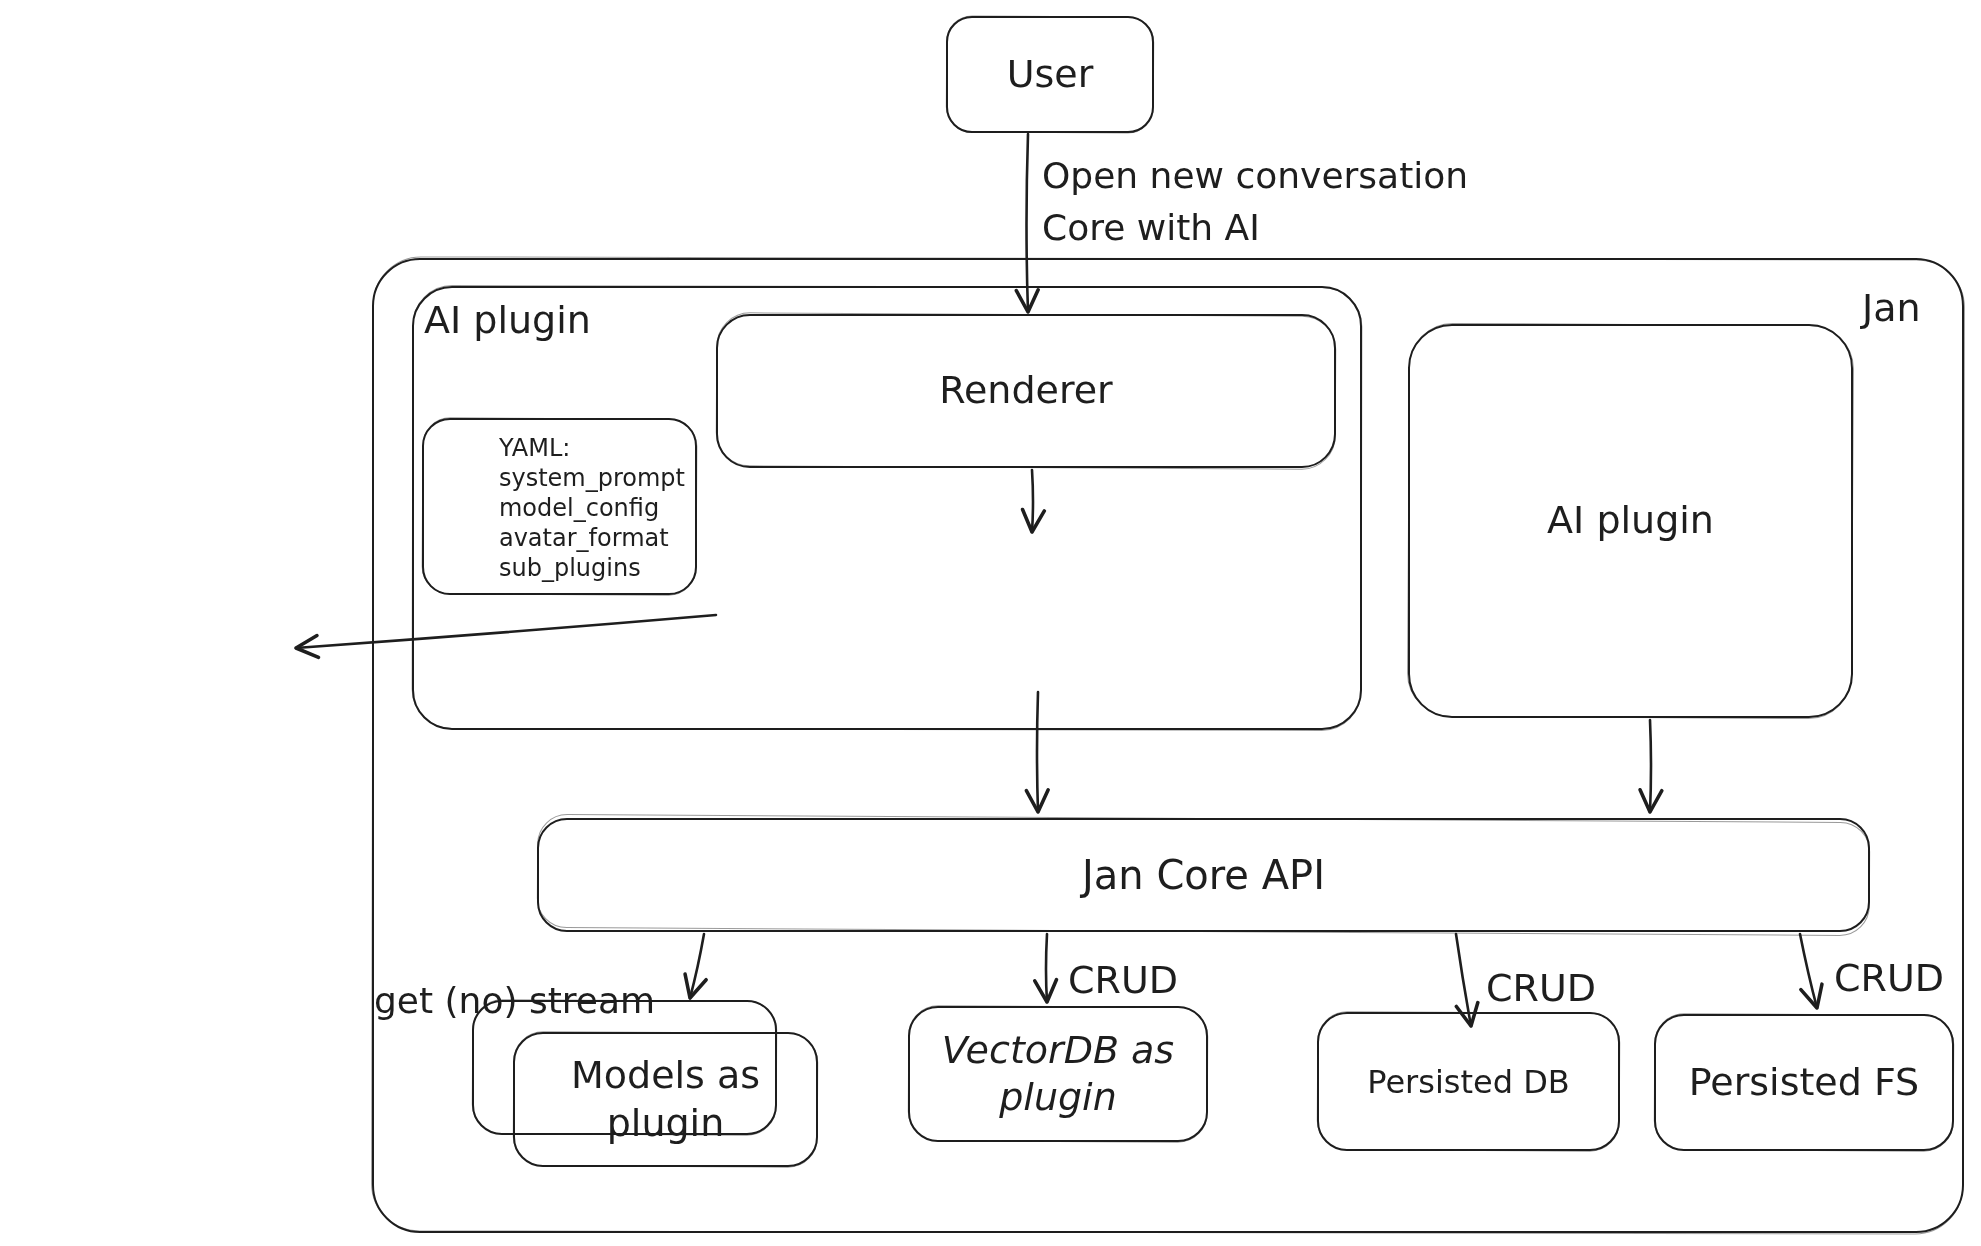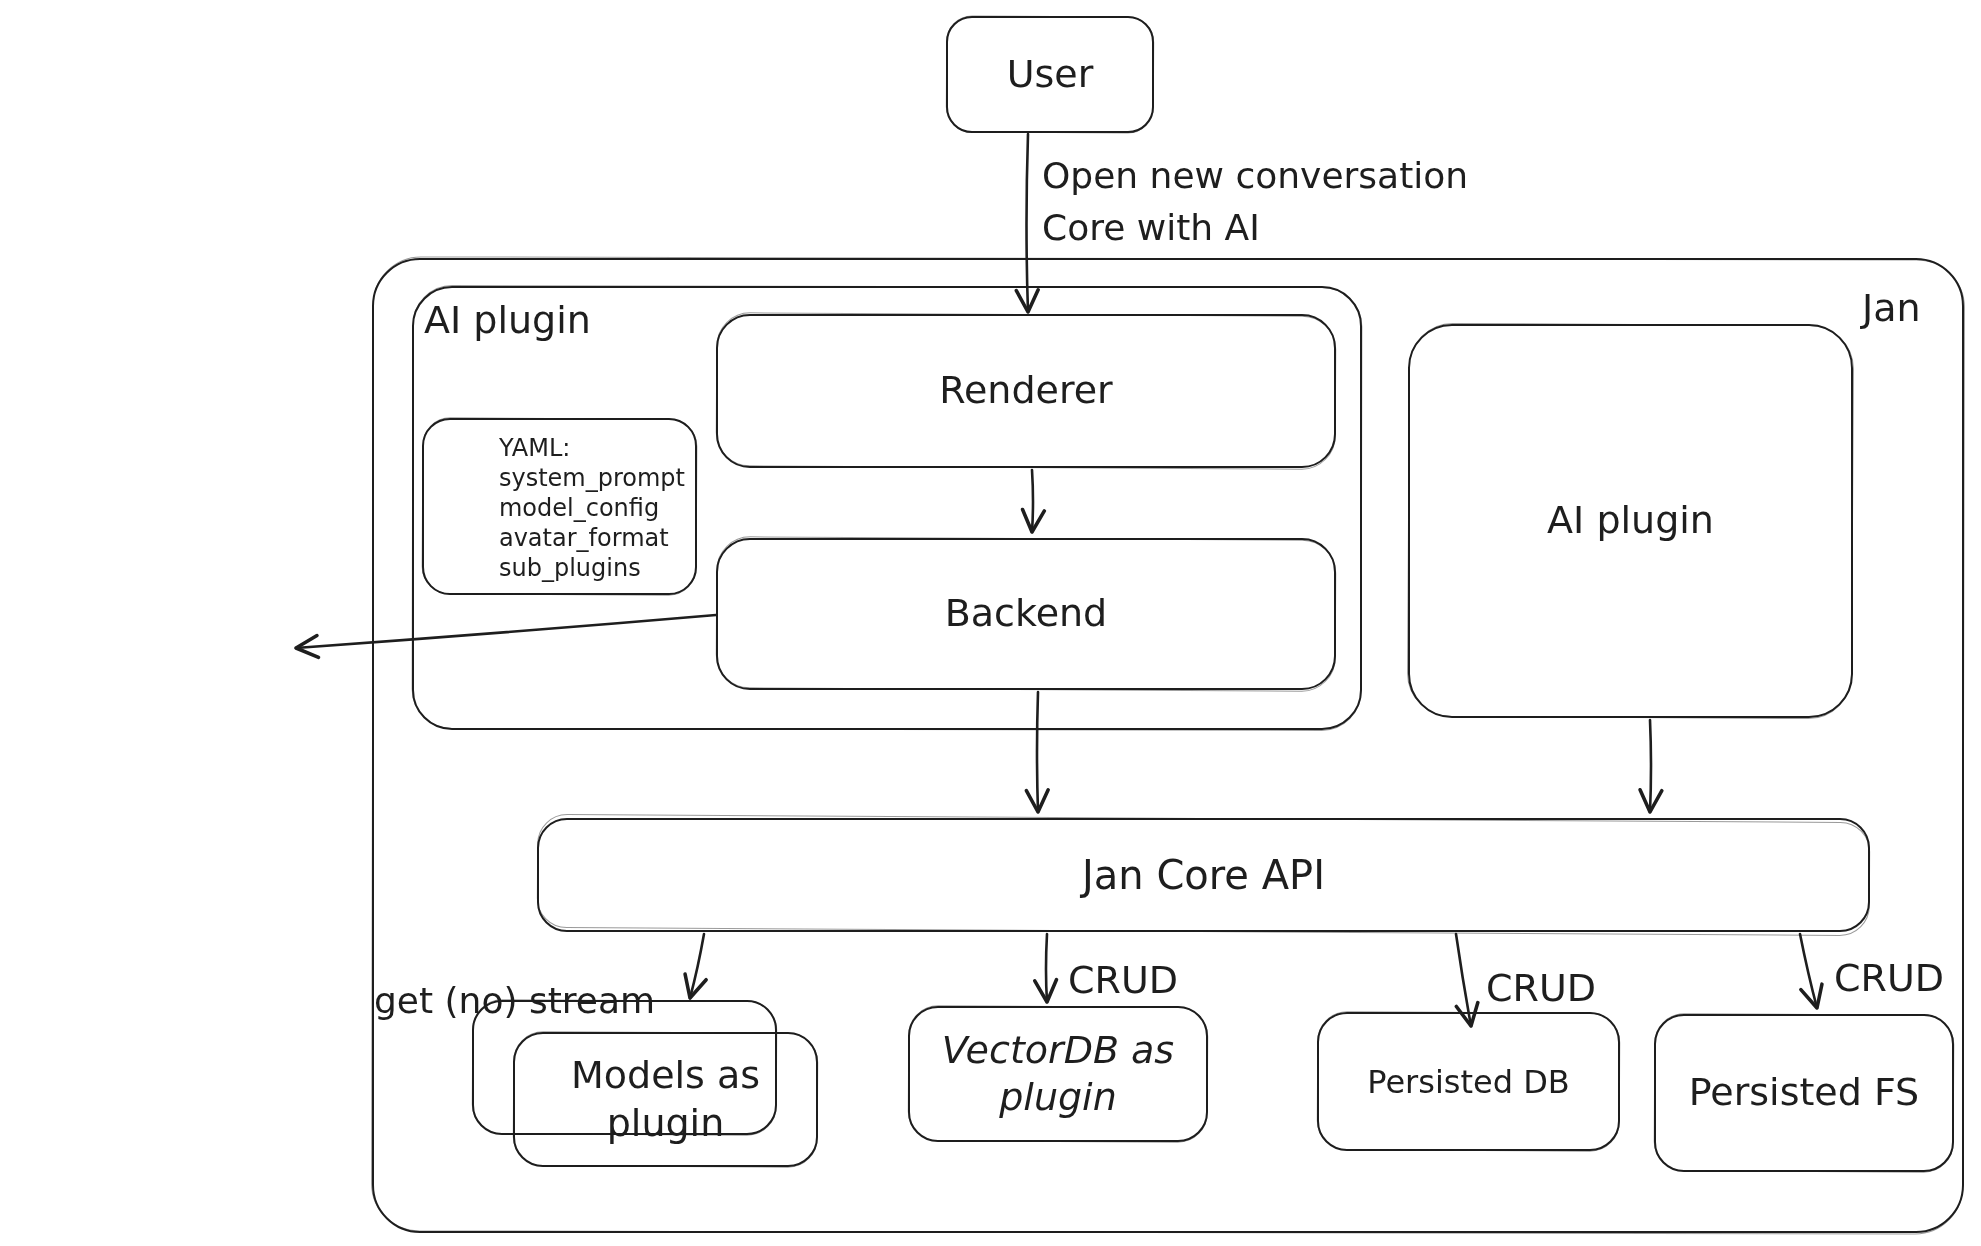--- a/index.html
+++ b/index.html
@@ -39,9 +39,6 @@
     <span>Renderer</span>
   </div>
 
-  <div class="node" style="left:716px; top:538px; width:620px; height:152px; border-radius:34px; font-size:38px;">
-    <span>Backend</span>
-  </div>
 
   <div class="node" style="left:422px; top:418px; width:275px; height:177px; border-radius:28px;
               font-size:24px; line-height:30px; align-items:flex-start; justify-content:flex-end;

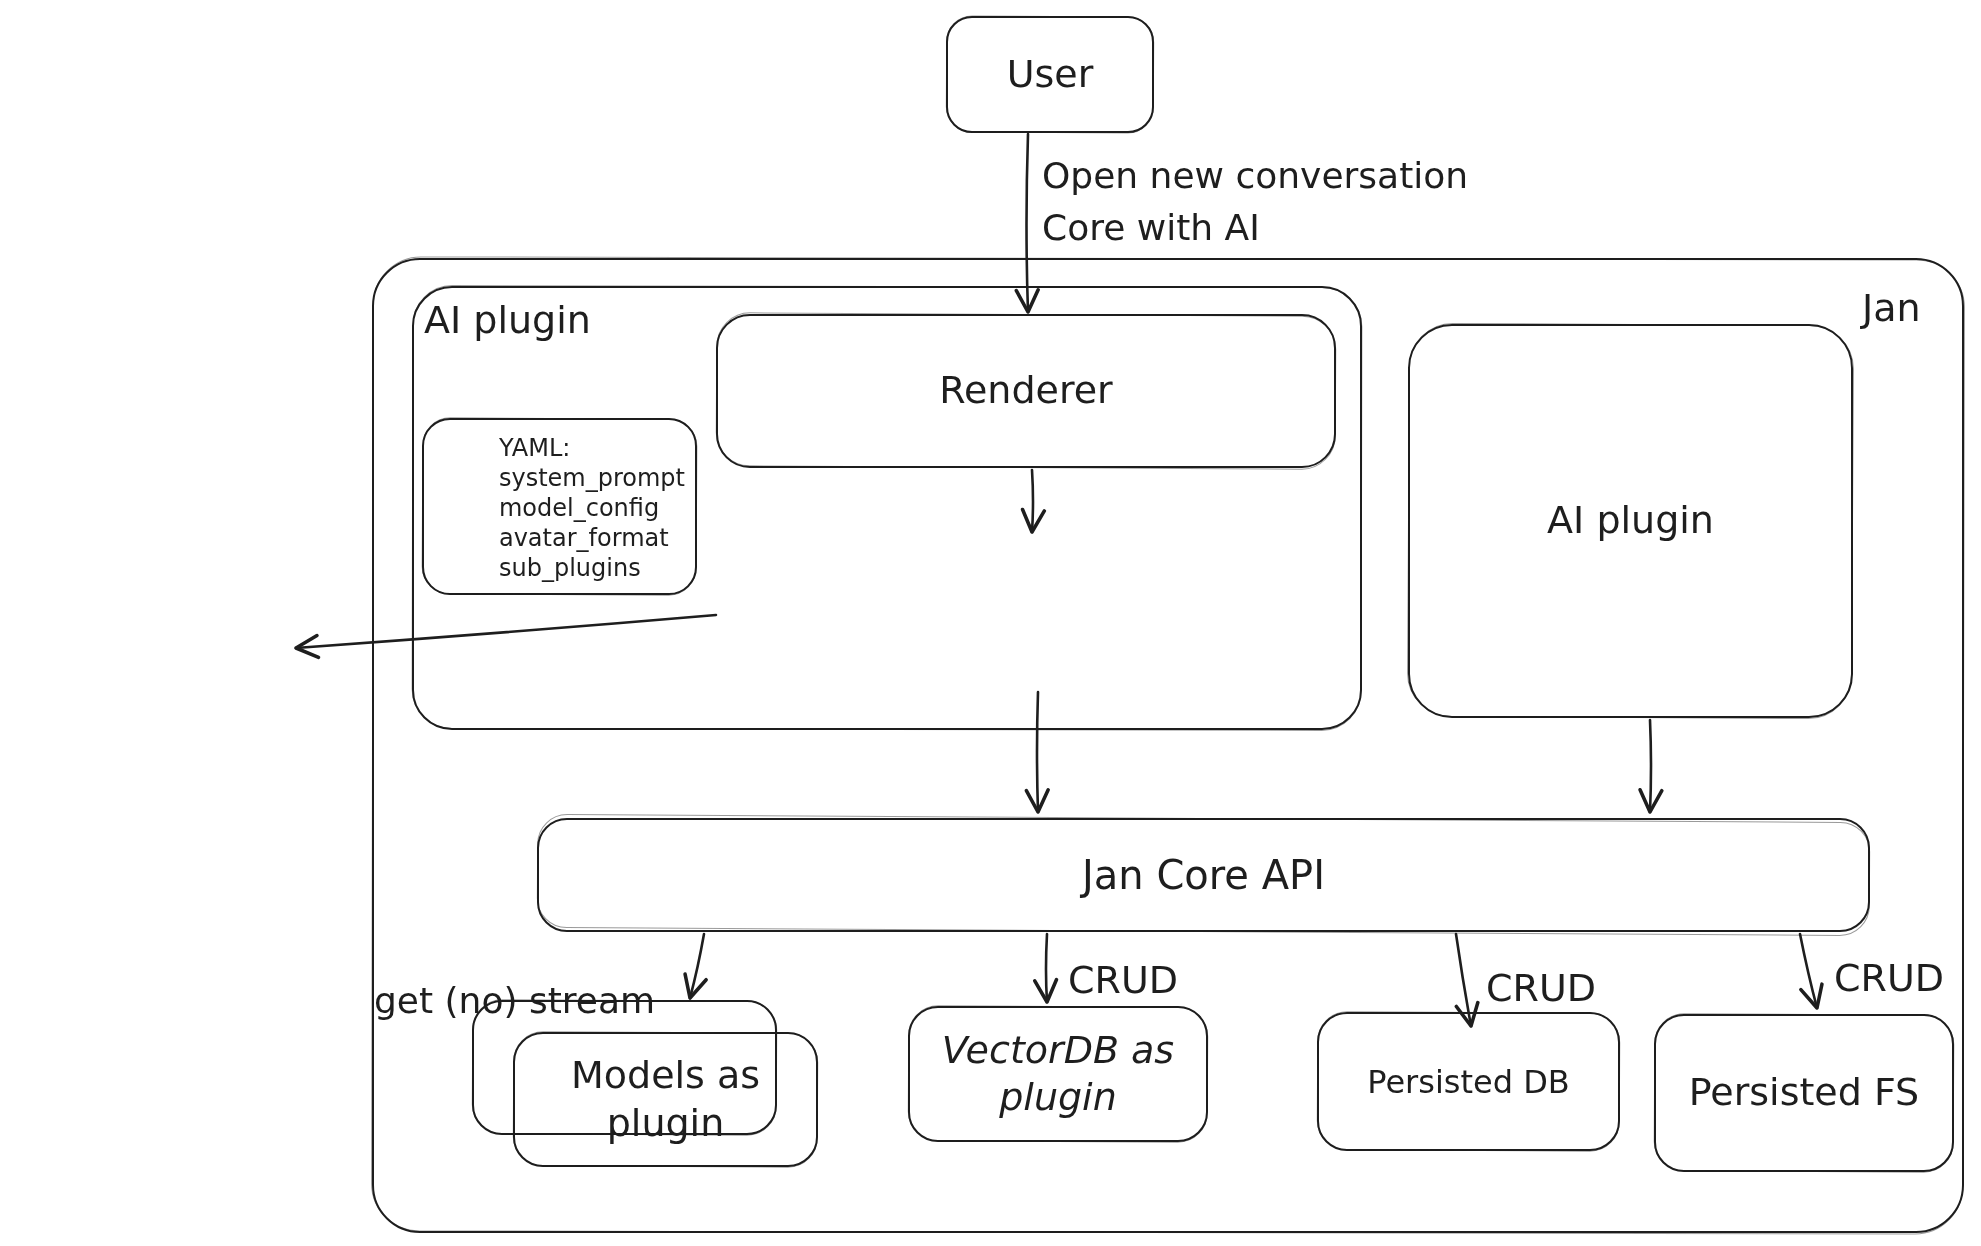--- a/index.html
+++ b/index.html
@@ -76,7 +76,7 @@
     <span>Persisted DB</span>
   </div>
 
-  <div class="node" style="left:1654px; top:1014px; width:300px; height:158px; border-radius:30px; font-size:38px;">
+  <div class="node" style="left:1654px; top:1014px; width:300px; height:137px; border-radius:30px; font-size:38px;">
     <span>Persisted FS</span>
   </div>
 

